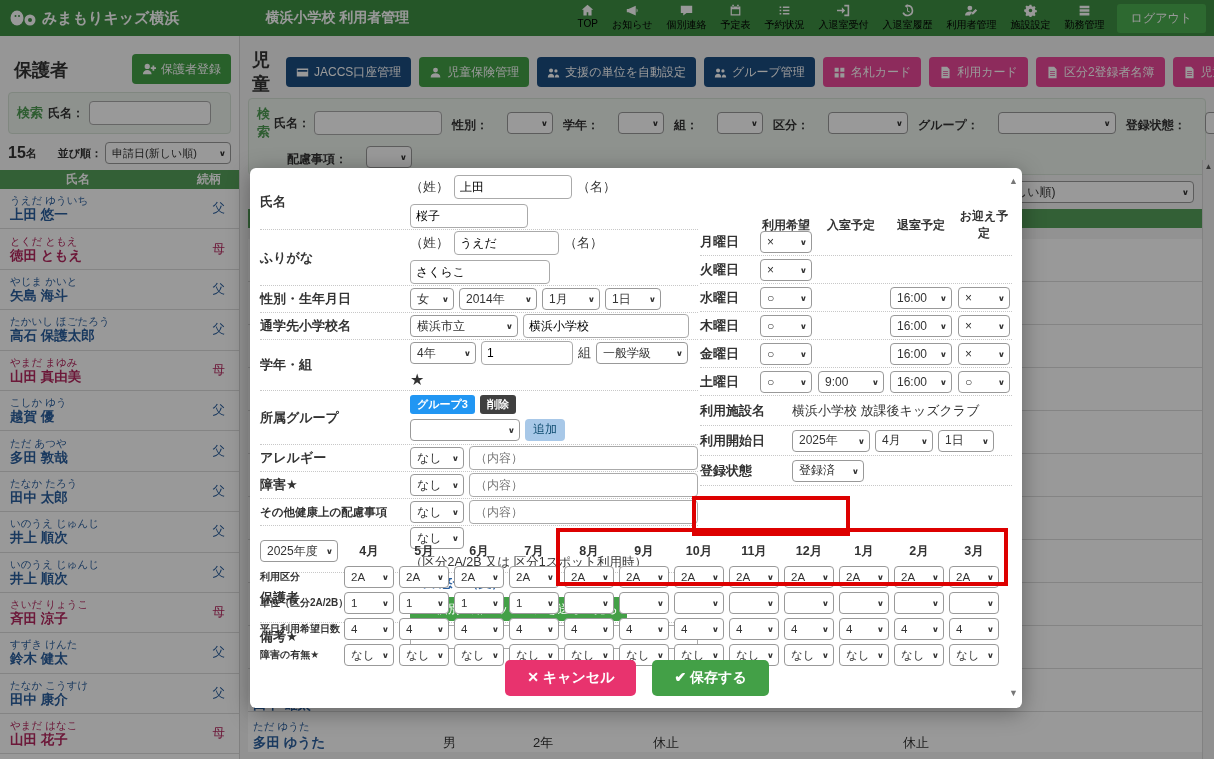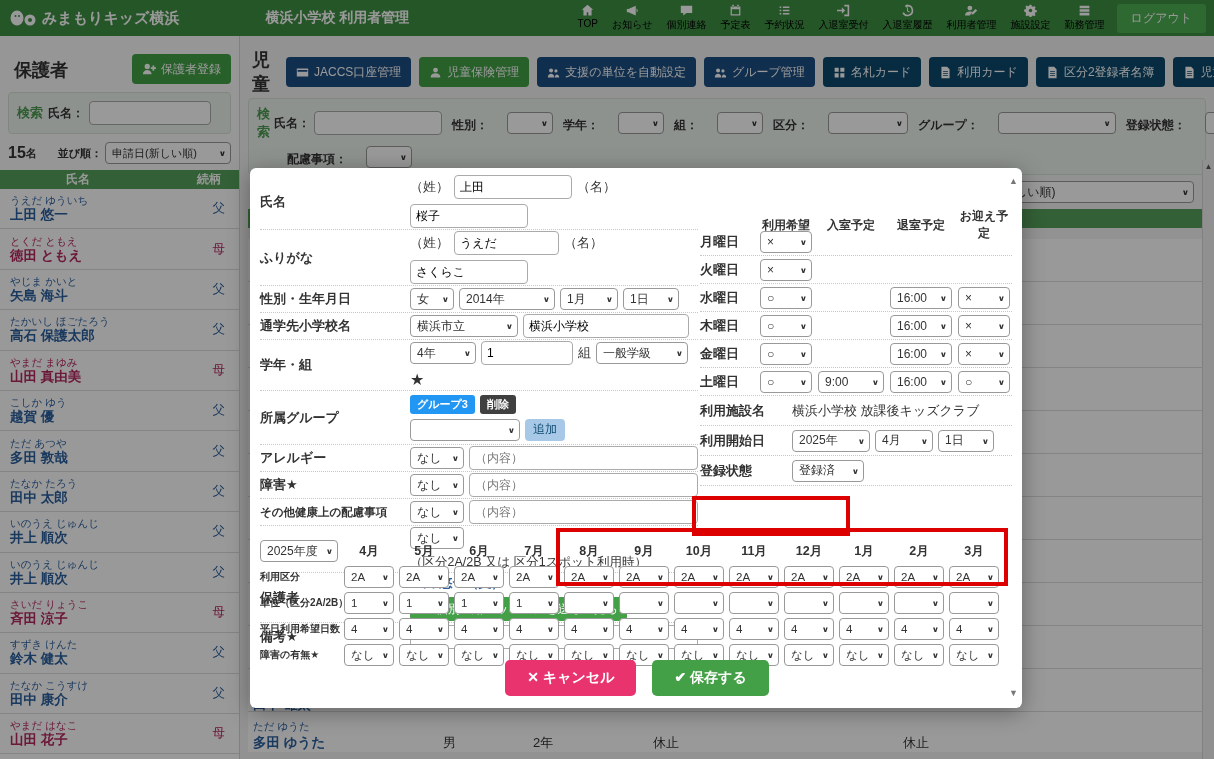--- a/index.html
+++ b/index.html
@@ -59,7 +59,7 @@
   .tb-btn svg { width:13px; height:13px; fill:#fff; }
   .blue  { background:#1c4d80; }
   .green { background:#43a047; }
-  .gray  { background:#0c4a6e;align-items:center; }
+  .gray  { background:#ec4899;align-items:center; }
   .main-search { background:#edf3ed; border:1px solid #d5e2d5; border-radius:4px; margin:10px 8px 0 8px;
     padding:6px 8px; }
   .ms-row { display:flex; align-items:center; gap:4px; flex-wrap:nowrap; }

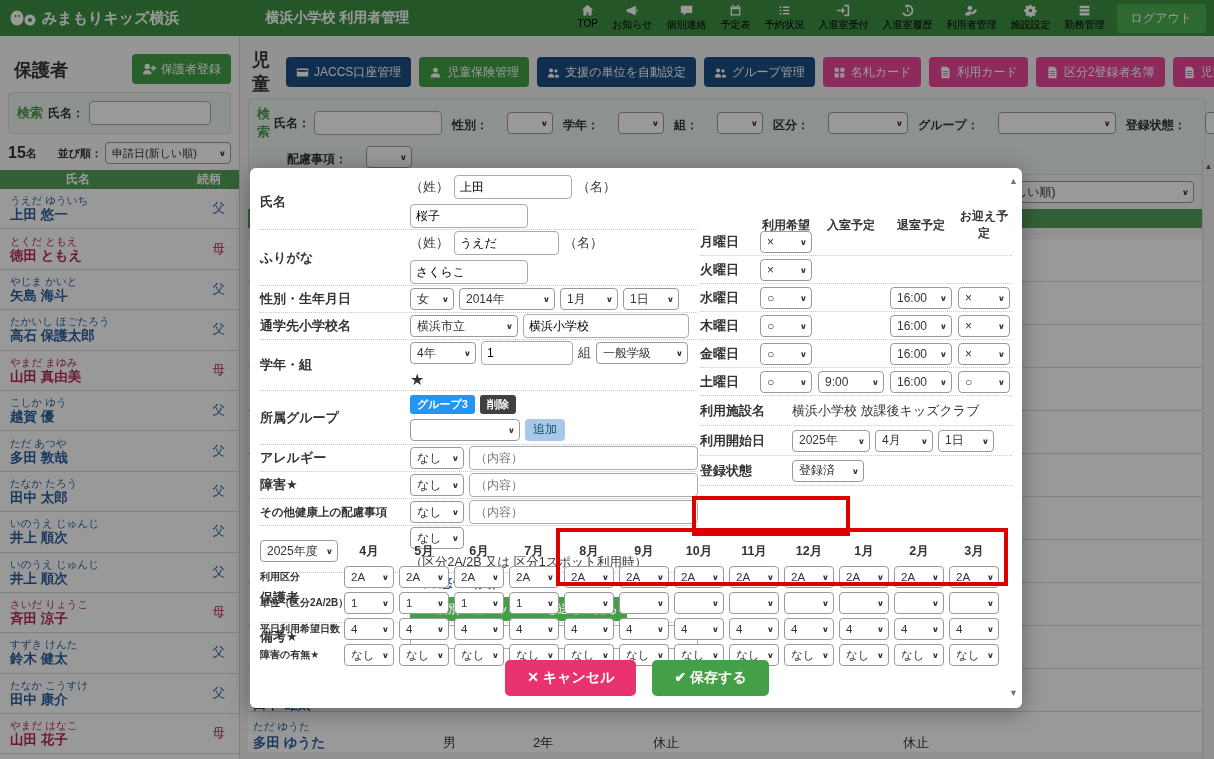--- a/index.html
+++ b/index.html
@@ -593,7 +593,7 @@
         <span class="paren-lb">（姓）</span>
         <input class="txt m-input" style="width: 105px;" value="うえだ">
         <span class="paren-lb">（名）</span>
-        <input class="txt m-input" style="width: 118px;" value="さくらこ">
+        <input class="txt m-input" style="width: 140px;" value="さくらこ">
       </span>
     </div>
     <div class="mrow">

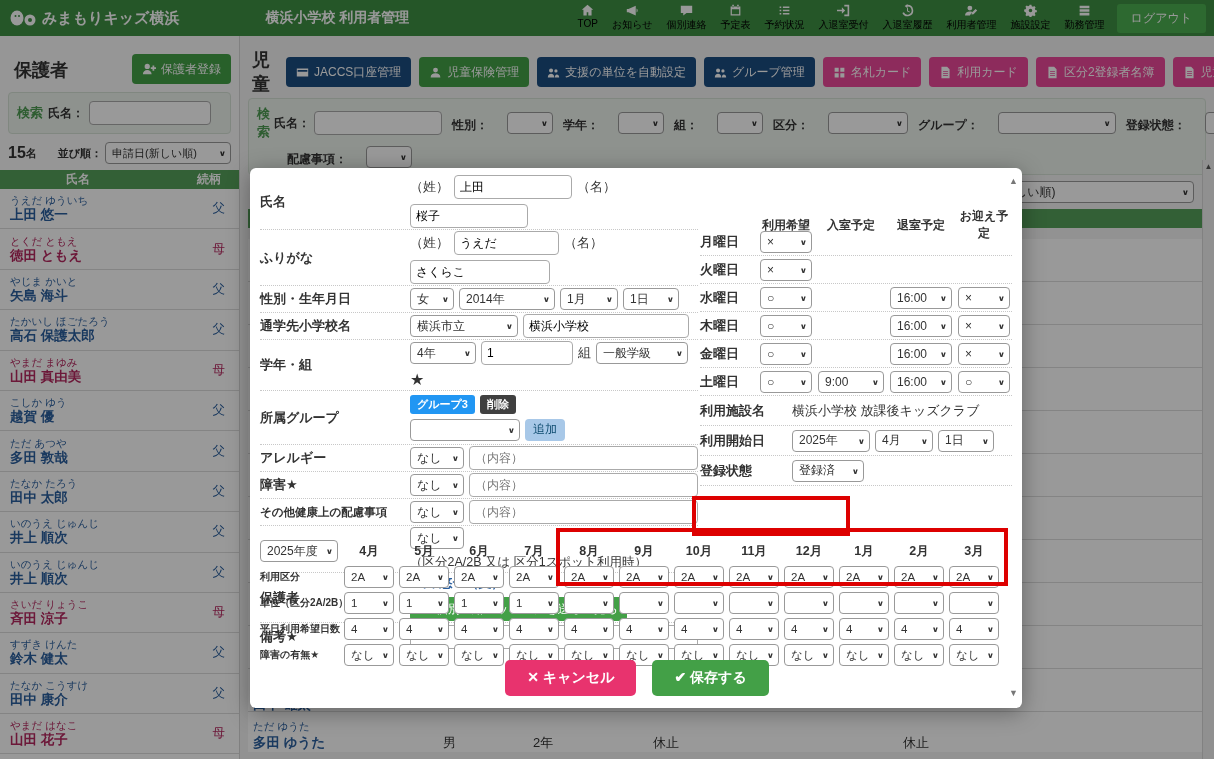--- a/index.html
+++ b/index.html
@@ -602,7 +602,7 @@
         <span class="sel" style="width:44px">
             <i>女</i>
           </span>
-        <span class="sel" style="width:96px">
+        <span class="sel" style="width:78px">
             <i>2014年</i>
           </span>
         <span class="sel" style="width:58px">

